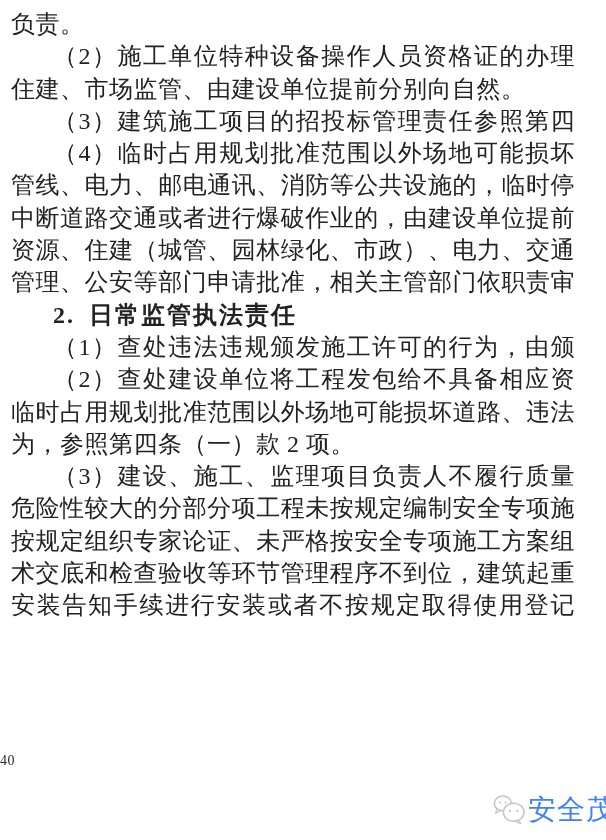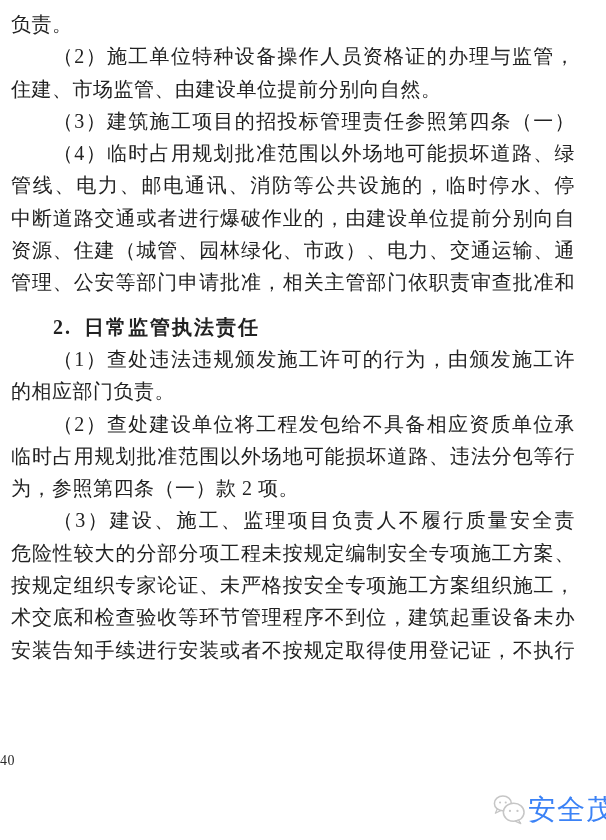--- a/index.html
+++ b/index.html
@@ -24,7 +24,7 @@
   .line {
     height: 32.3px;
     line-height: 32.3px;
-    font-size: 20px;
+    font-size: 24px;
     overflow: hidden;
     text-align: justify;
     text-align-last: justify;

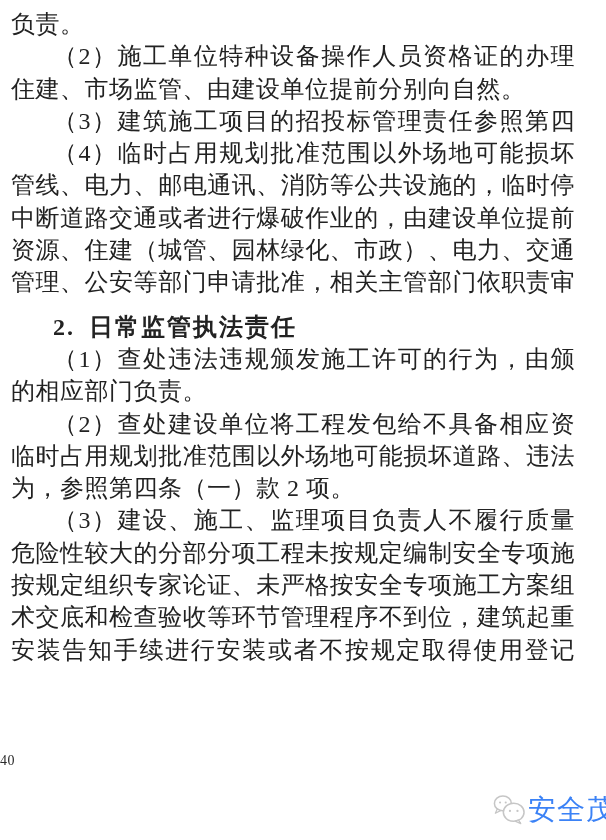--- a/index.html
+++ b/index.html
@@ -42,7 +42,6 @@
     font-weight: bold;
     letter-spacing: 2px;
     text-align-last: left;
-    margin-top: 12px;
   }
   .page-number {
     position: absolute;

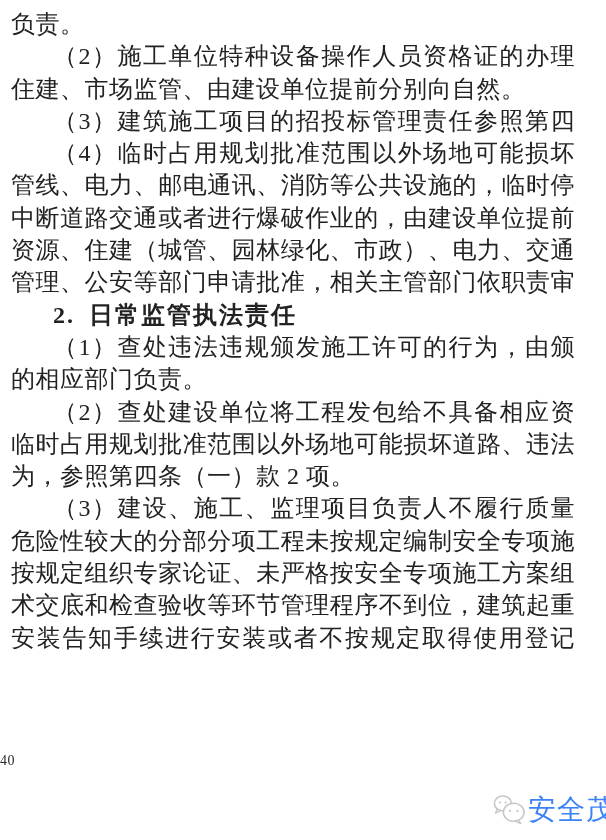--- a/index.html
+++ b/index.html
@@ -89,7 +89,6 @@
   <div class="line">管理、公安等部门申请批准，相关主管部门依职责审查批准和监</div>
   <div class="line indent heading">2. 日常监管执法责任</div>
   <div class="line indent">（1）查处违法违规颁发施工许可的行为，由颁发施工许可</div>
-  <div class="line para-end">的相应部门负责。</div>
   <div class="line indent">（2）查处建设单位将工程发包给不具备相应资质单位承建，</div>
   <div class="line">临时占用规划批准范围以外场地可能损坏道路、违法分包等行</div>
   <div class="line para-end">为，参照第四条（一）款 2 项。</div>

